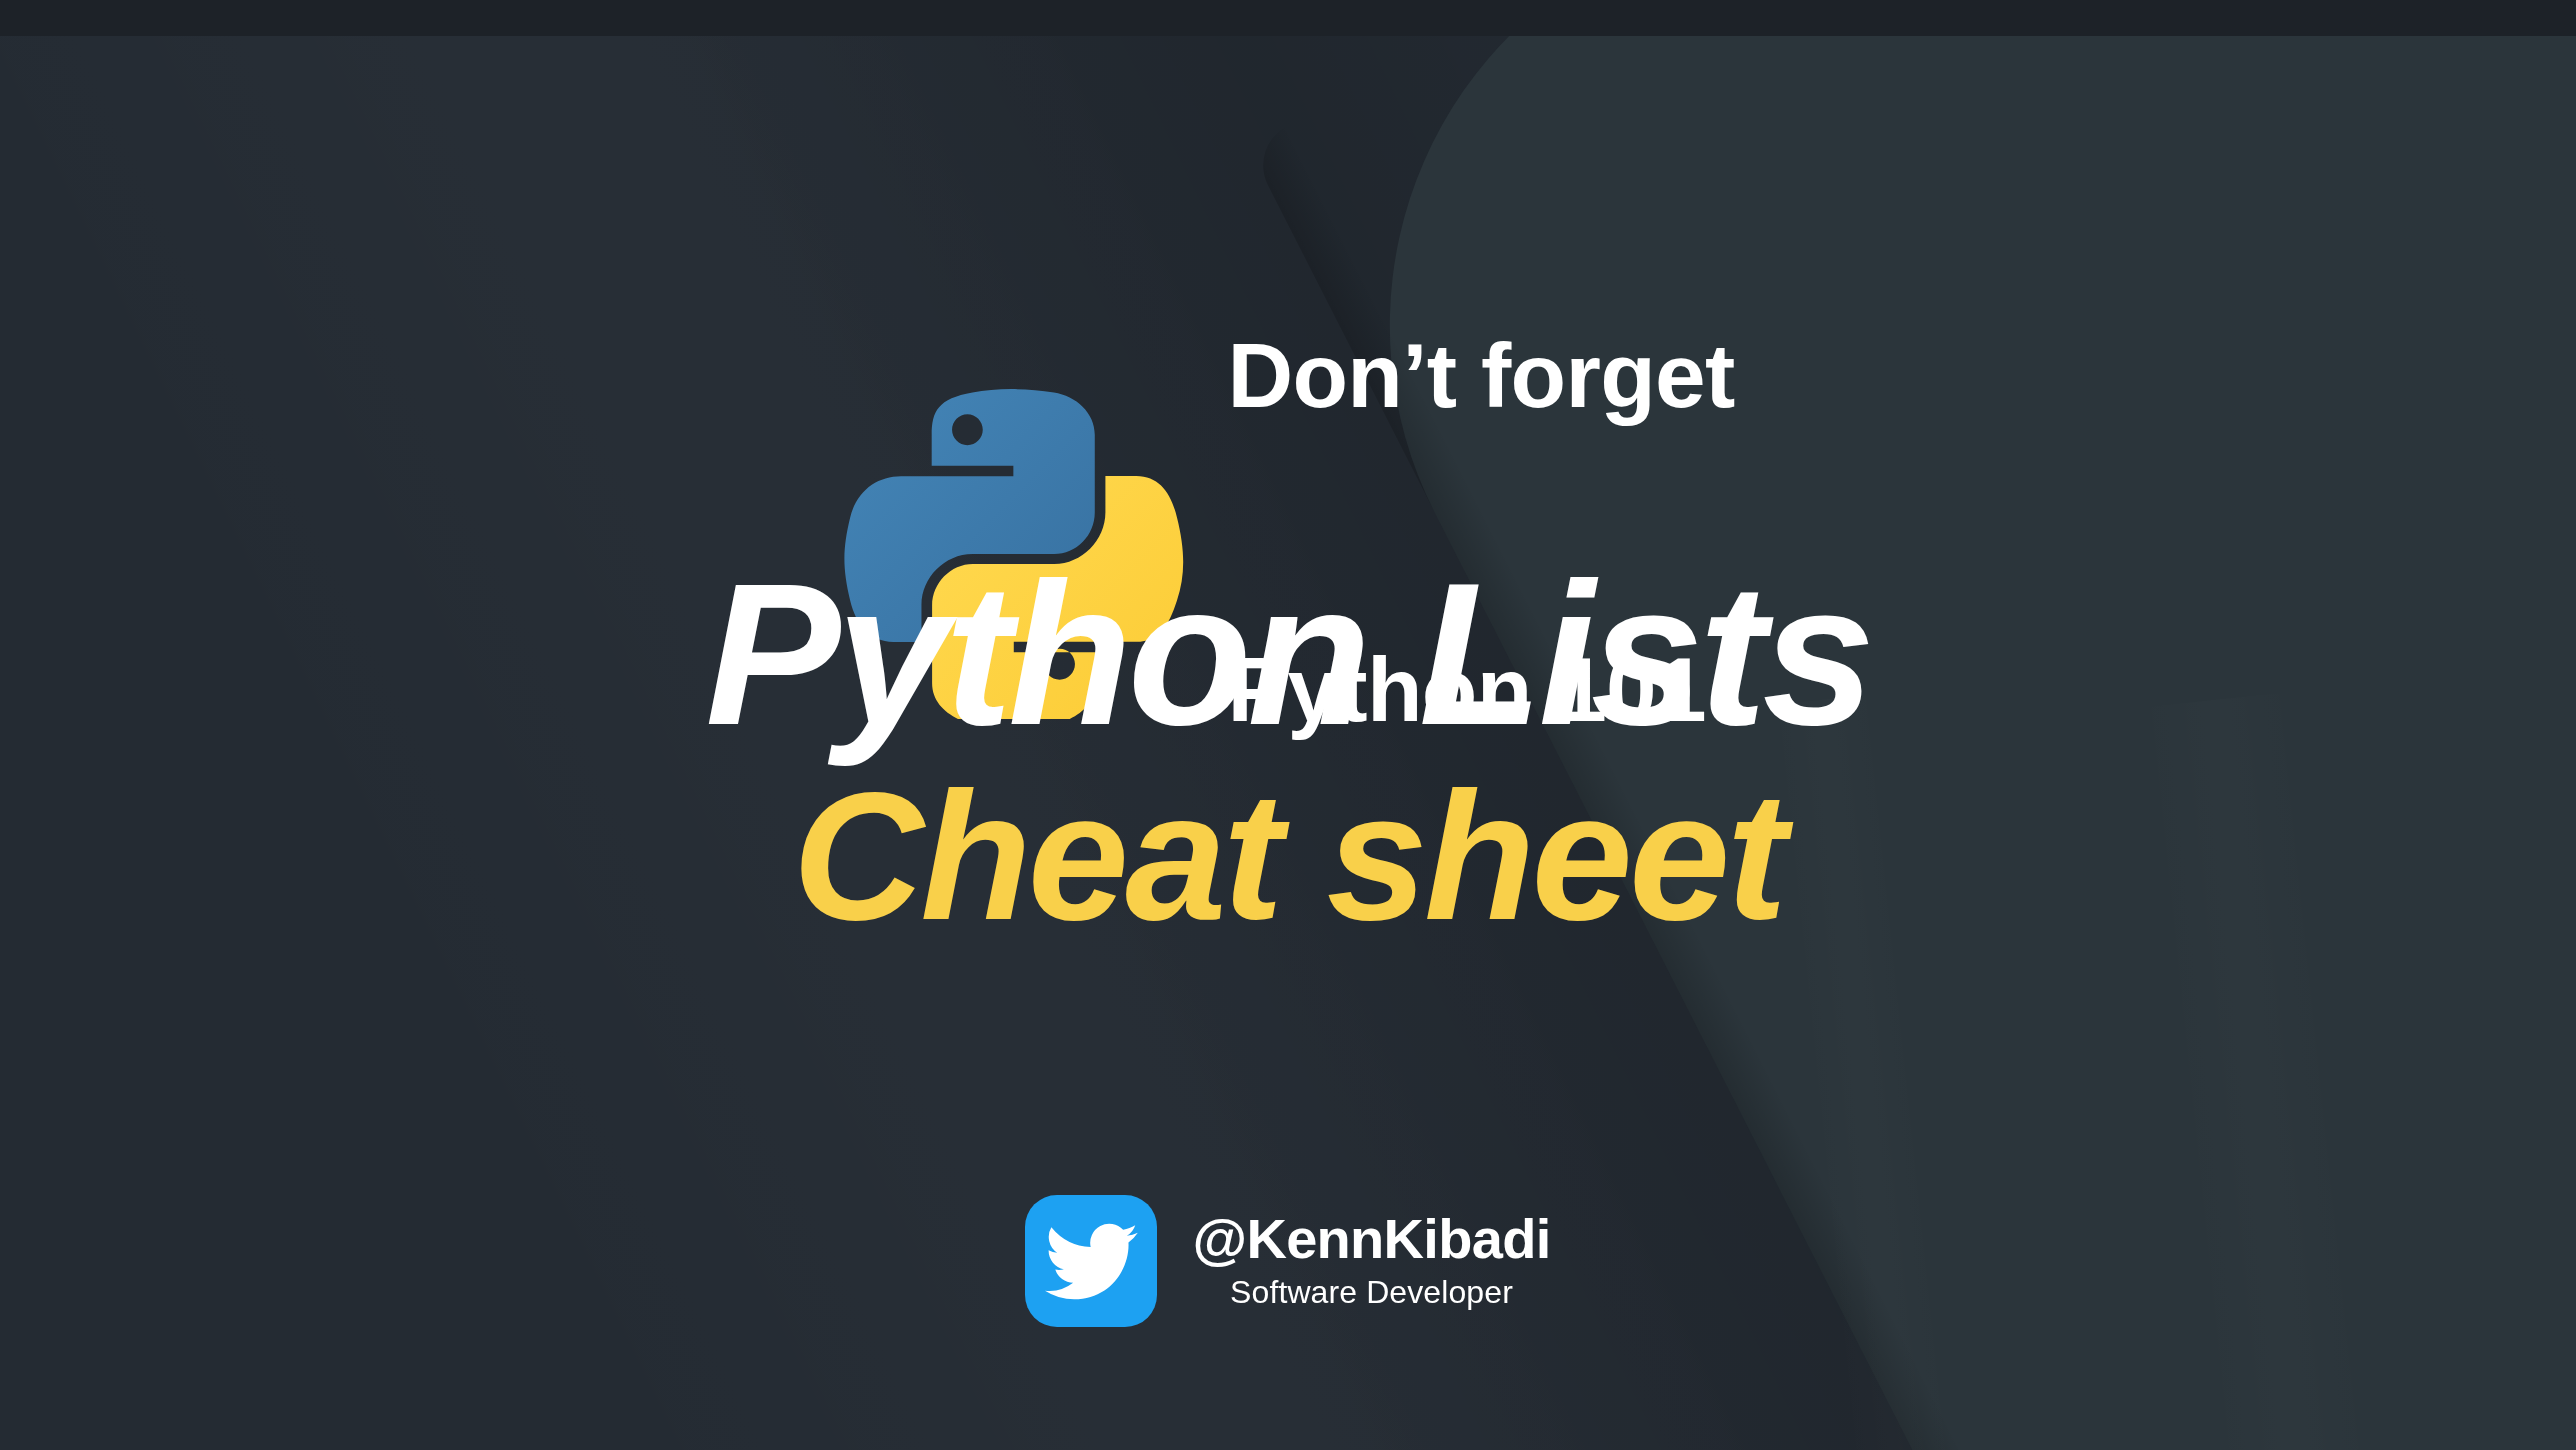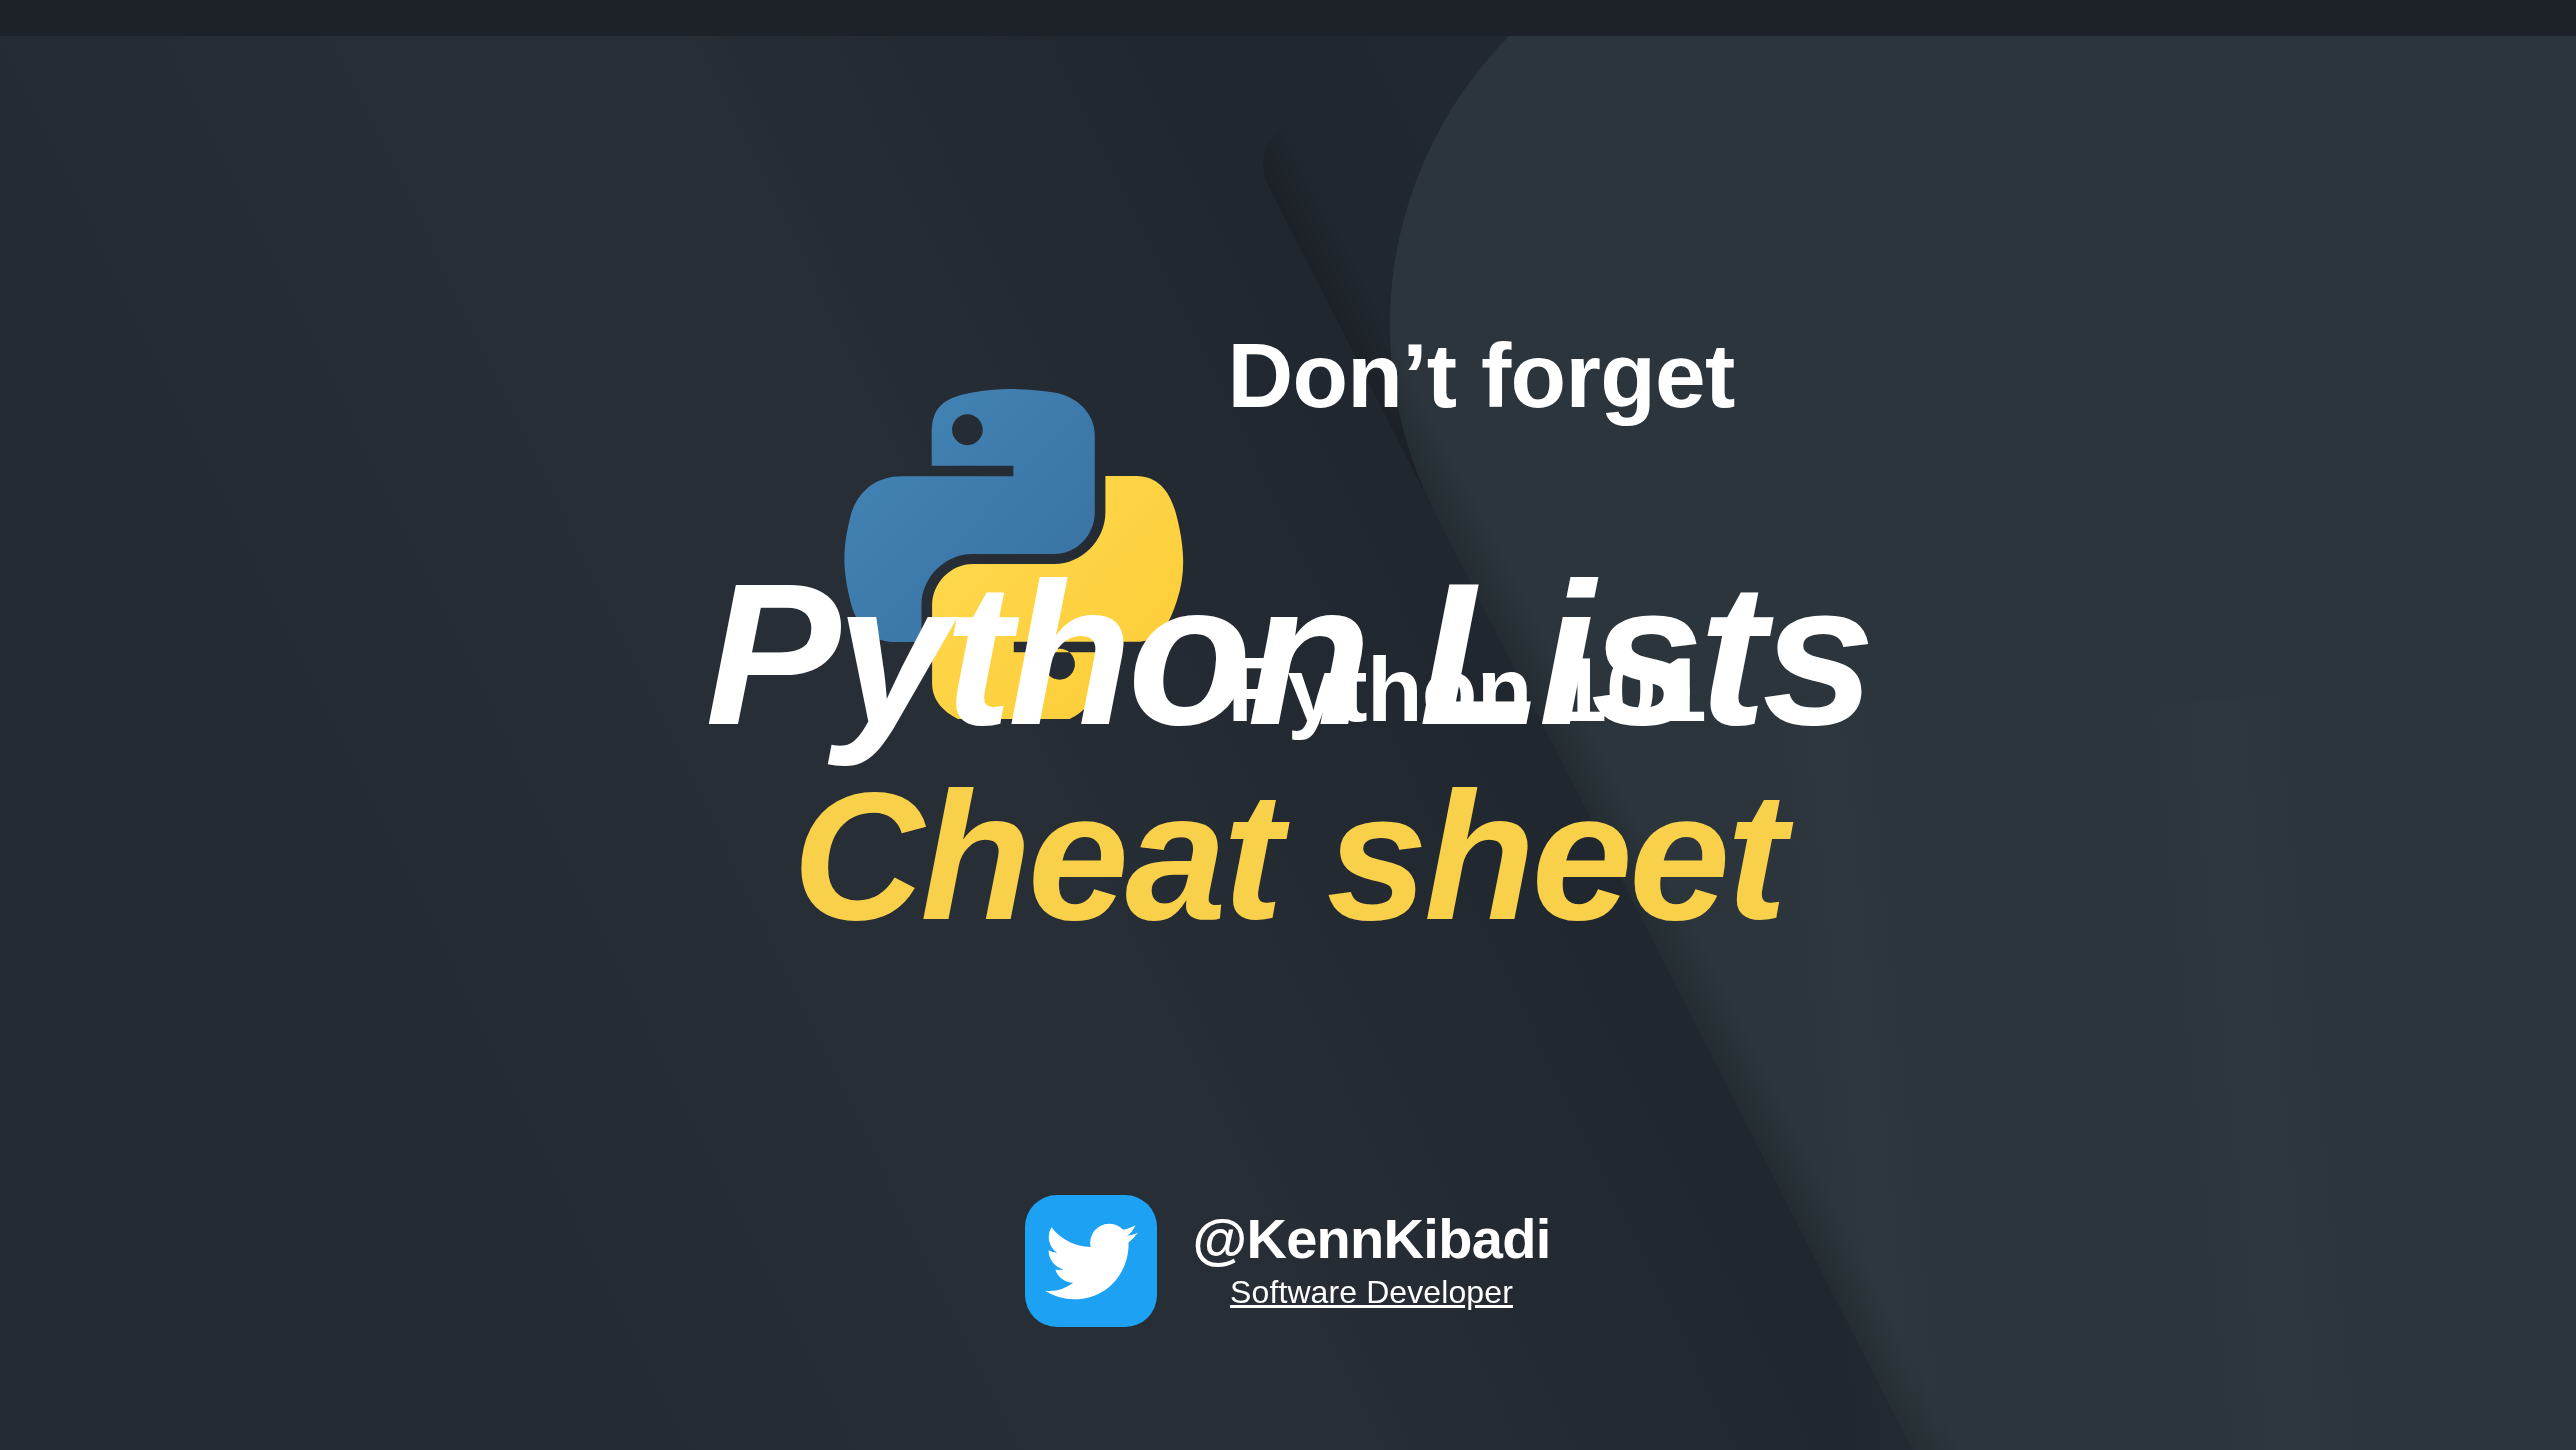--- a/index.html
+++ b/index.html
@@ -196,7 +196,6 @@
     font-size: 32px;
     margin-top: 9.5px;
     letter-spacing: 0.1px;
-    text-decoration: underline;
   }
 </style>
 </head>

